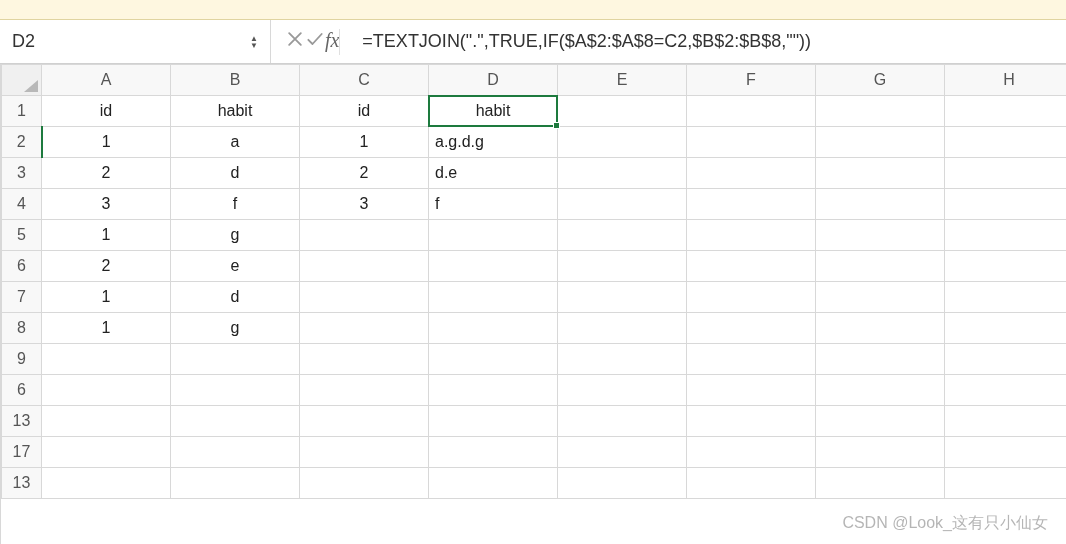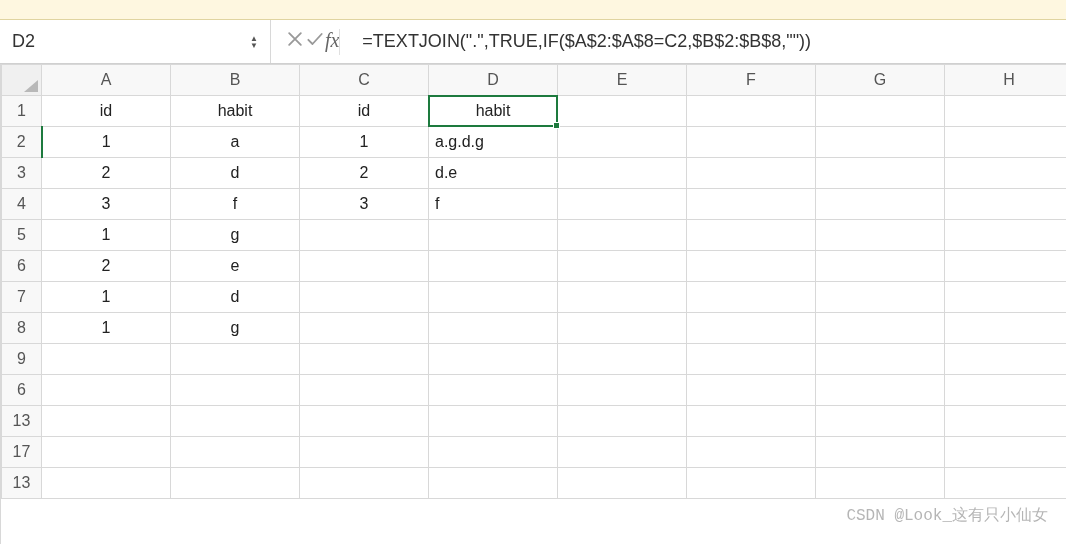--- a/index.html
+++ b/index.html
@@ -159,10 +159,10 @@
     .watermark {
       position: absolute;
       right: 18px;
-      bottom: 18px;
+      bottom: 10px;
       color: rgba(120,120,120,0.55);
       font-size: 16px;
-      font-family: Liberation Mono, monospace;
+      font-family: Liberation Sans, sans-serif;
     }
   </style>
 </head>

